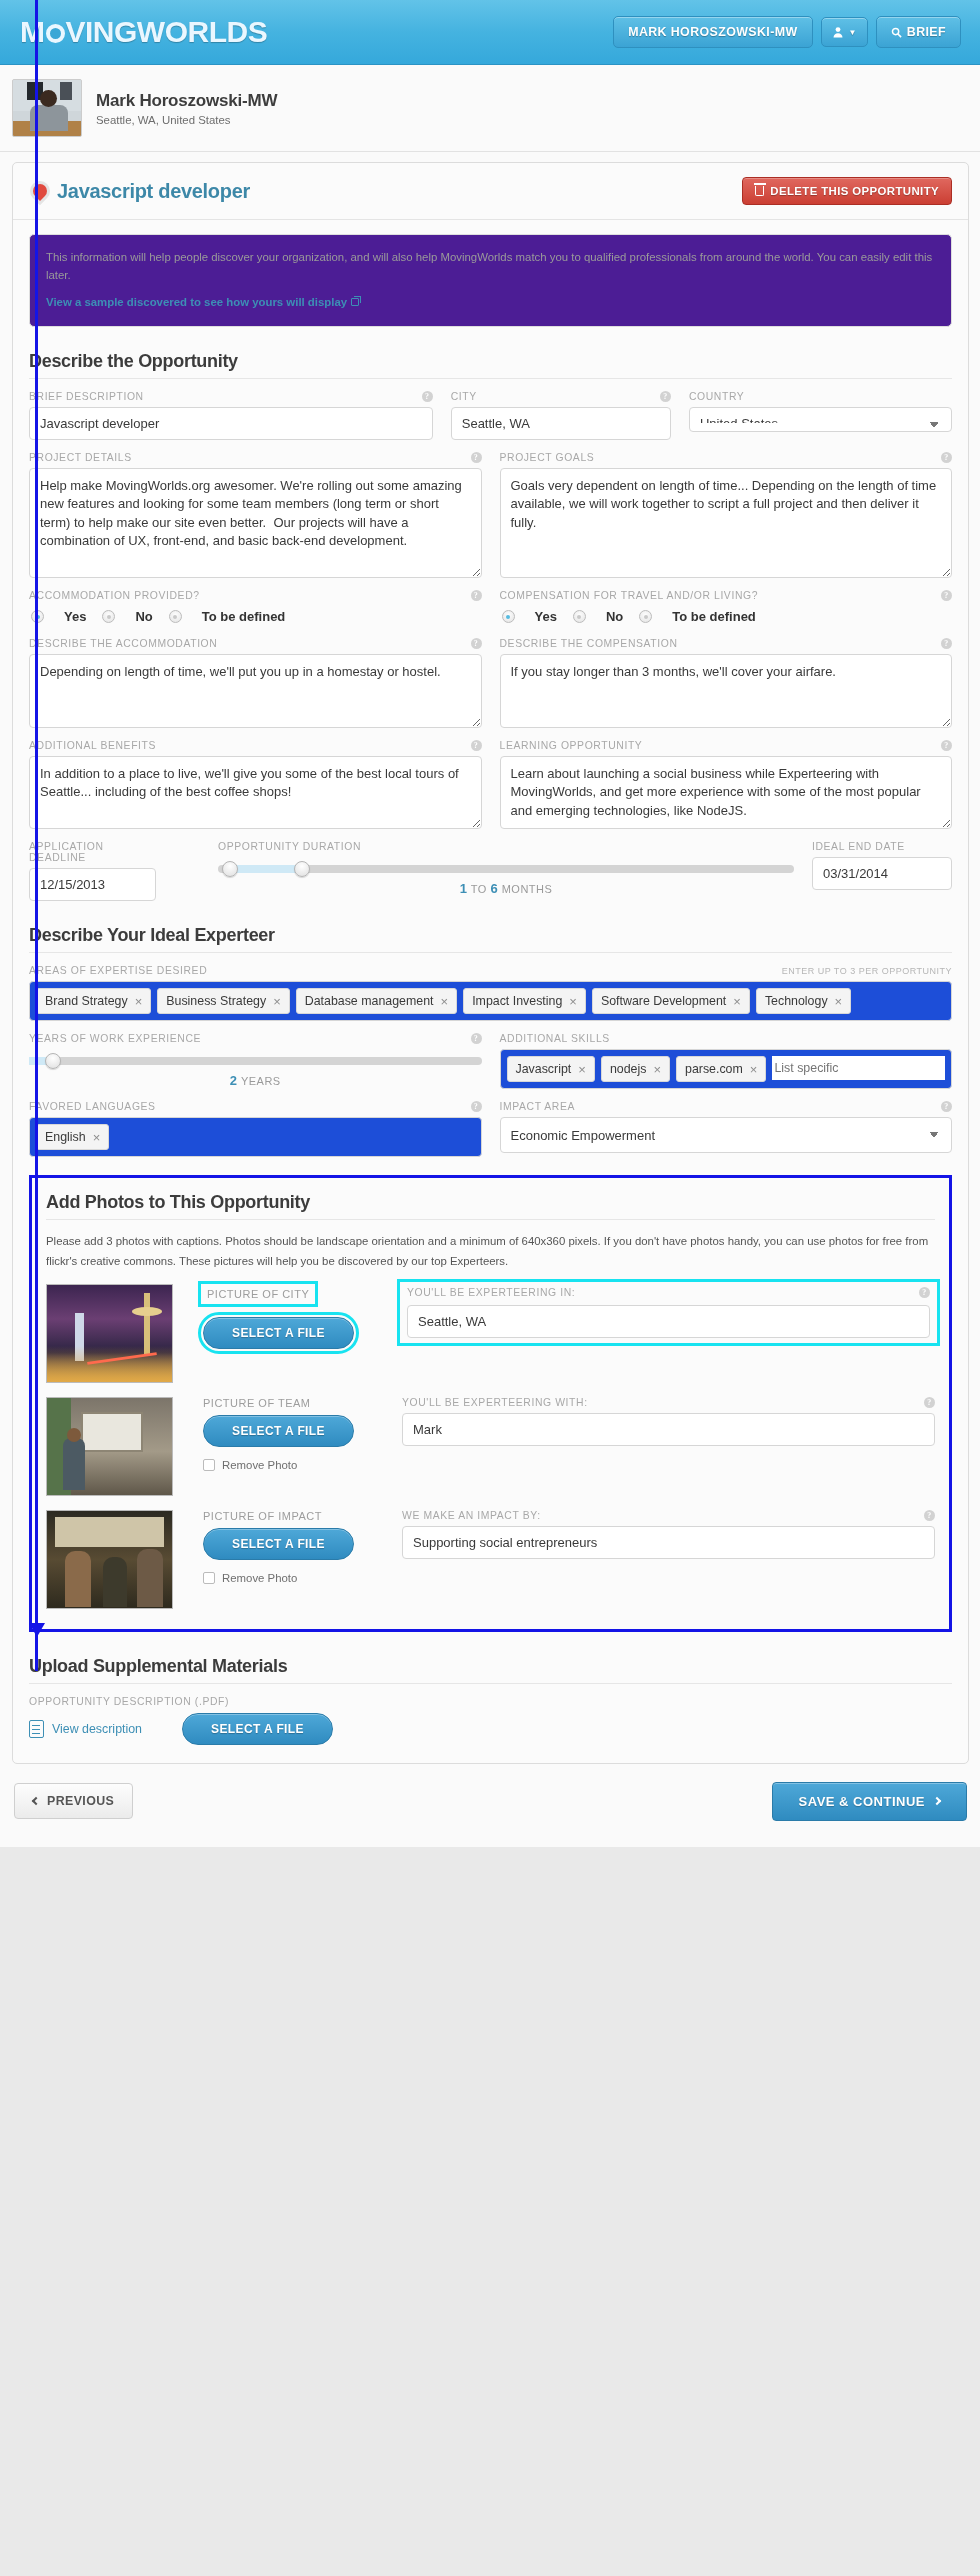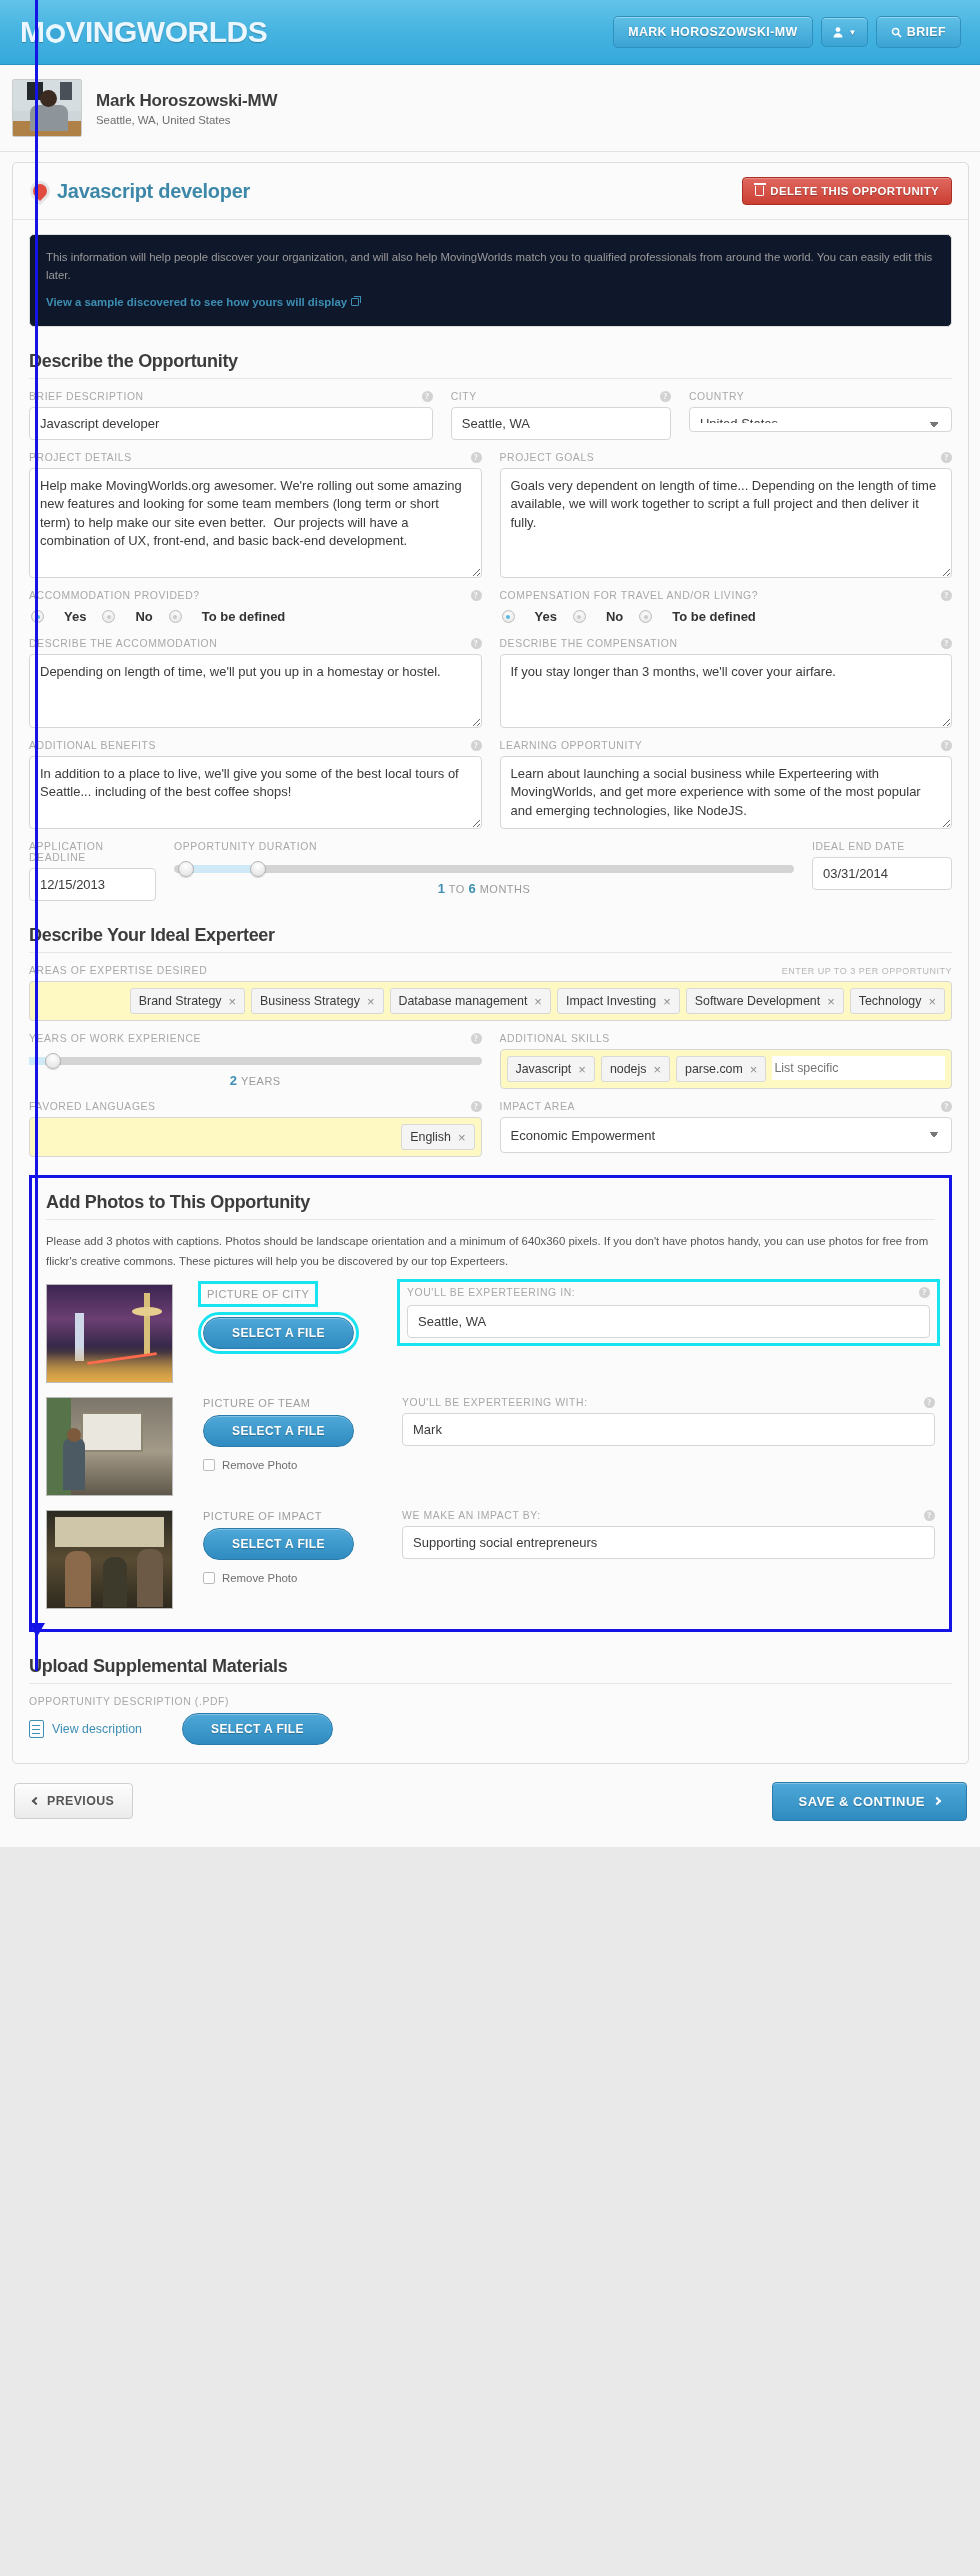--- a/index.html
+++ b/index.html
@@ -120,7 +120,7 @@
   .card-body { padding: 14px 16px 18px 16px; }
 
   .alert {
-    background: #0f172a;
+    background: #4c1d95;
     border:1px solid #dedede;
     border-radius:5px;
     padding: 14px 16px;

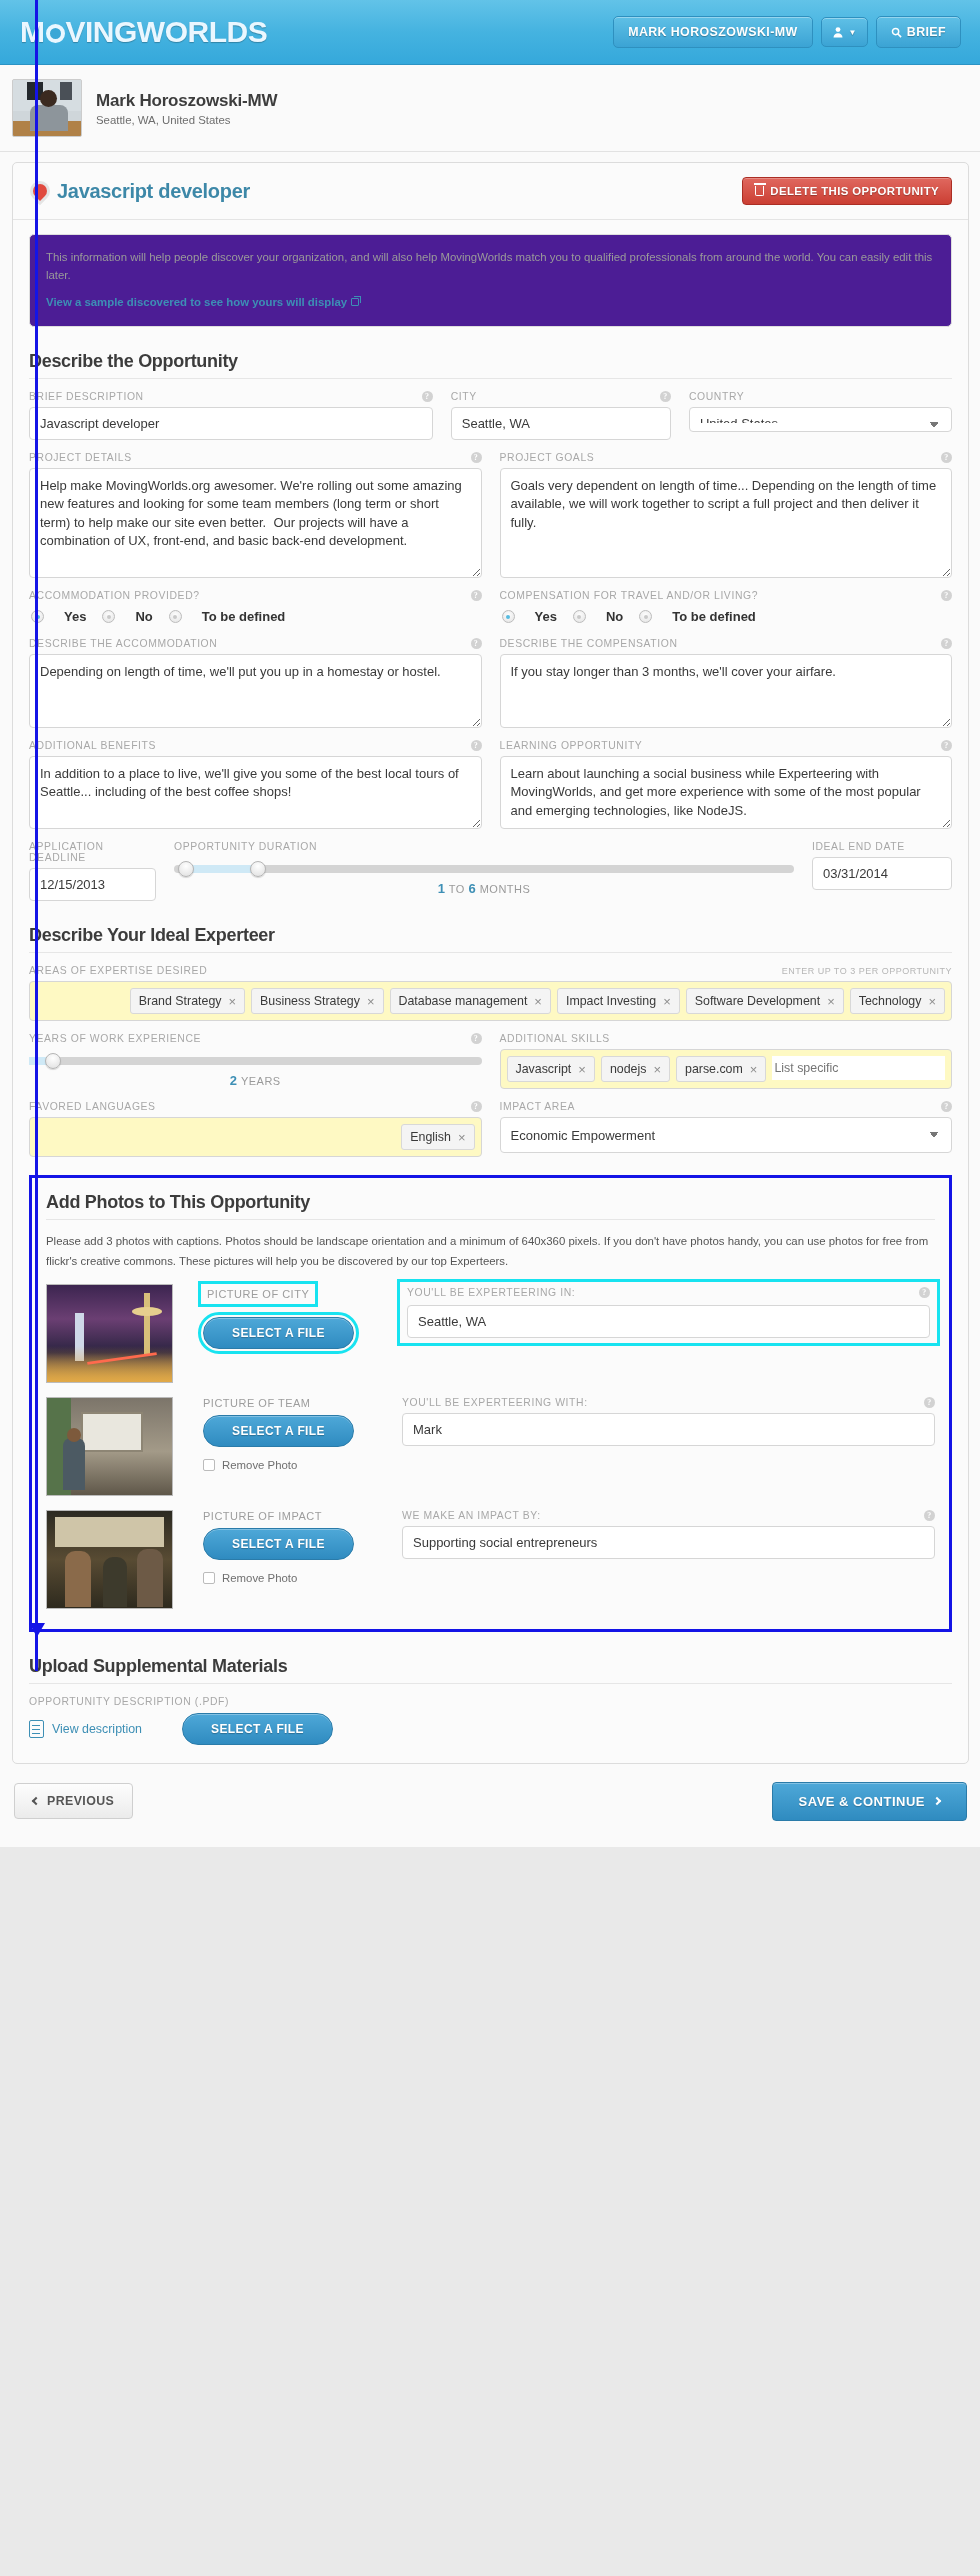--- a/index.html
+++ b/index.html
@@ -489,7 +489,7 @@
               </label>
             <input class="txt" value="12/15/2013" style="">
           </div>
-          <div class="col" style="flex:1 1 auto;">
+          <div class="col" style="flex:1 1 auto;margin-left:44px;">
             <label class="fl">
                 <span>OPPORTUNITY DURATION</span>
               </label>

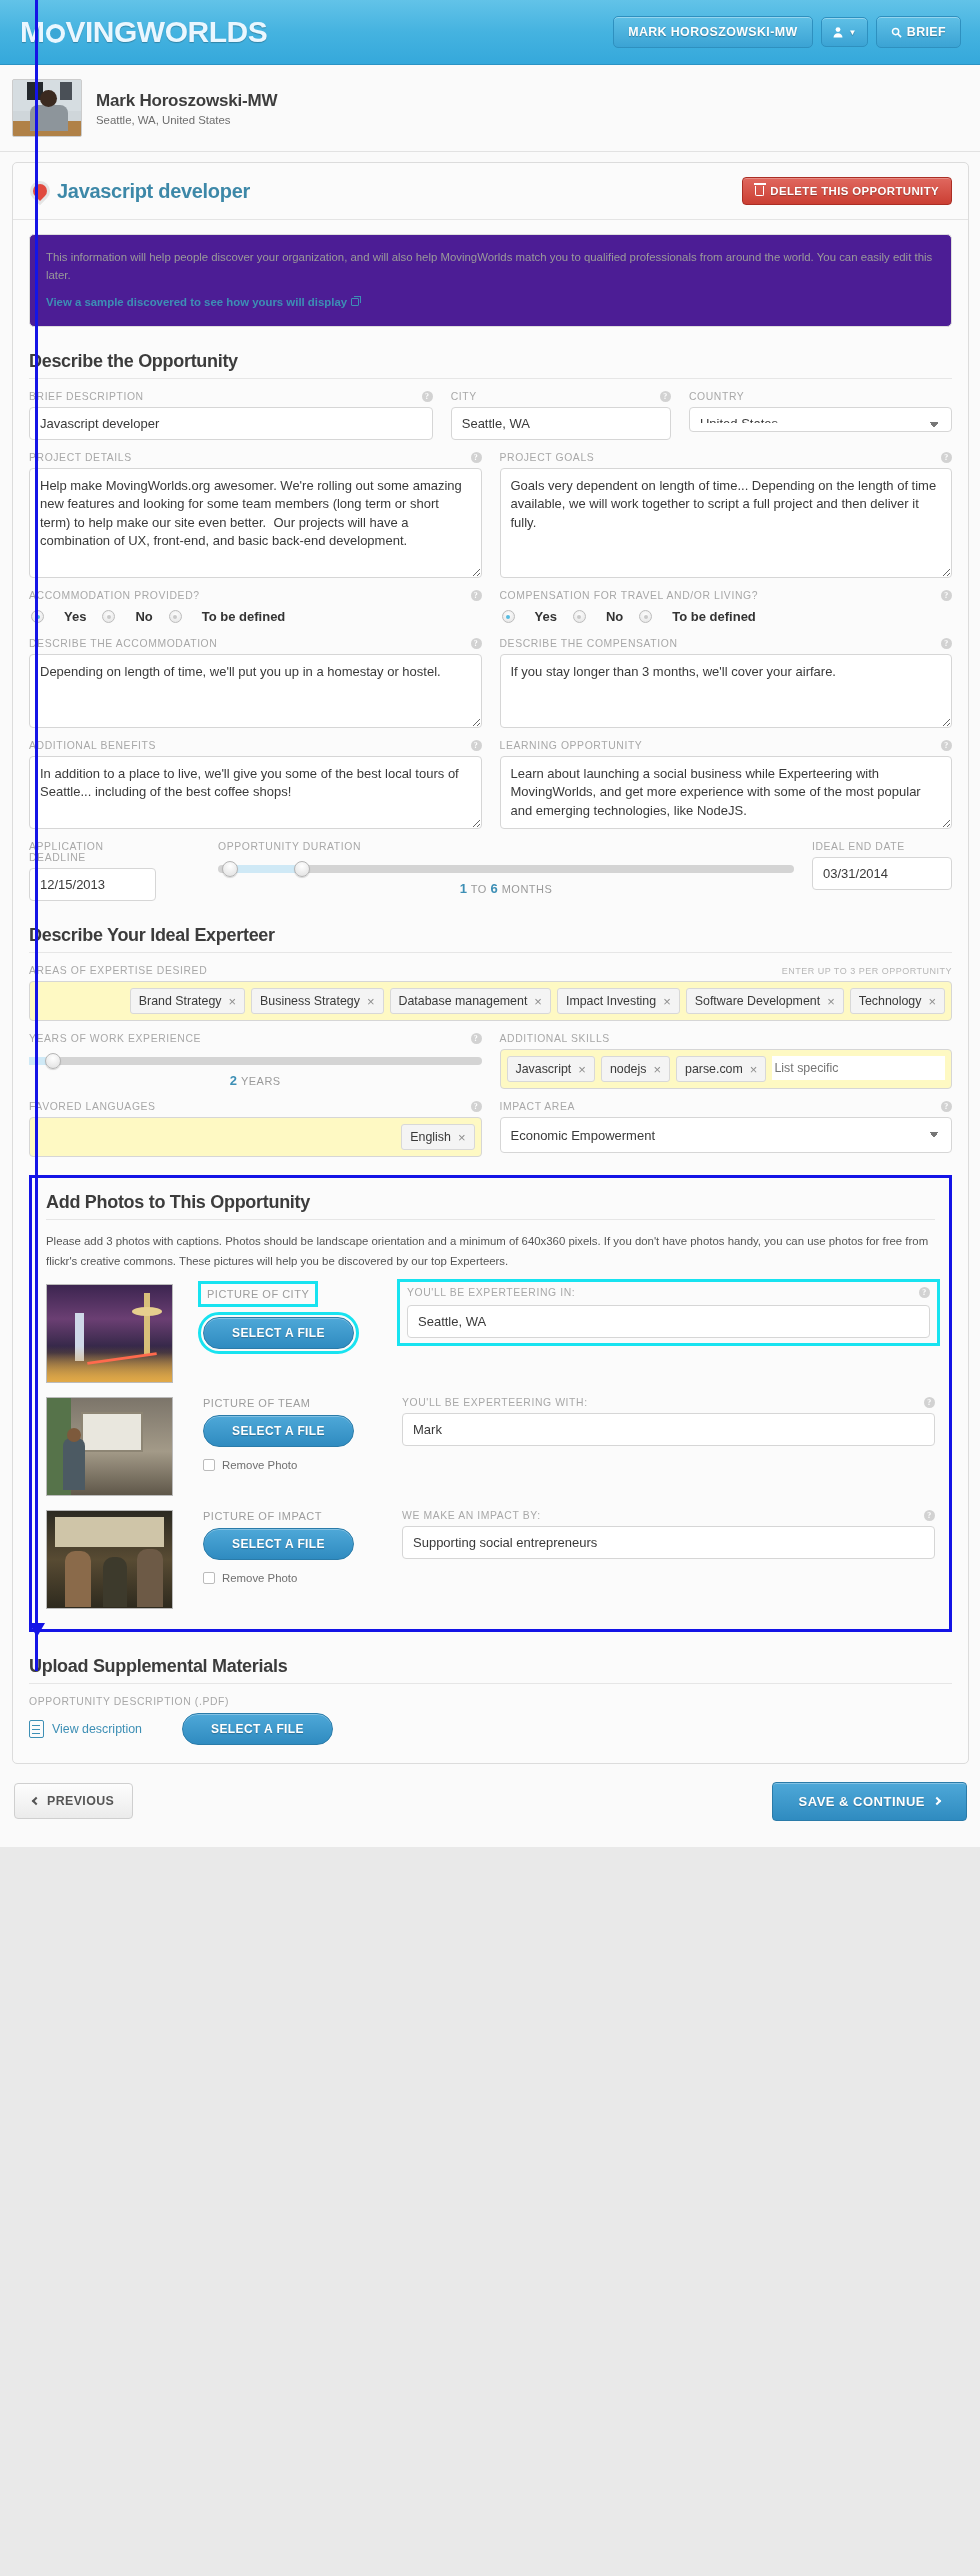--- a/index.html
+++ b/index.html
@@ -190,9 +190,9 @@
 
   
   .tagbox {
-    border:1px solid #d6d6d6; border-radius:4px; background:#fef9c3;
+    border:1px solid #d6d6d6; border-radius:4px; background:#1d4ed8;
     padding:6px 6px 2px 6px; min-height:36px;
-    display:flex; flex-wrap:wrap; gap:6px; align-items:flex-start;justify-content:flex-end;
+    display:flex; flex-wrap:wrap; gap:6px; align-items:flex-start;
   }
   .tag {
     display:flex; align-items:center; gap:7px;

